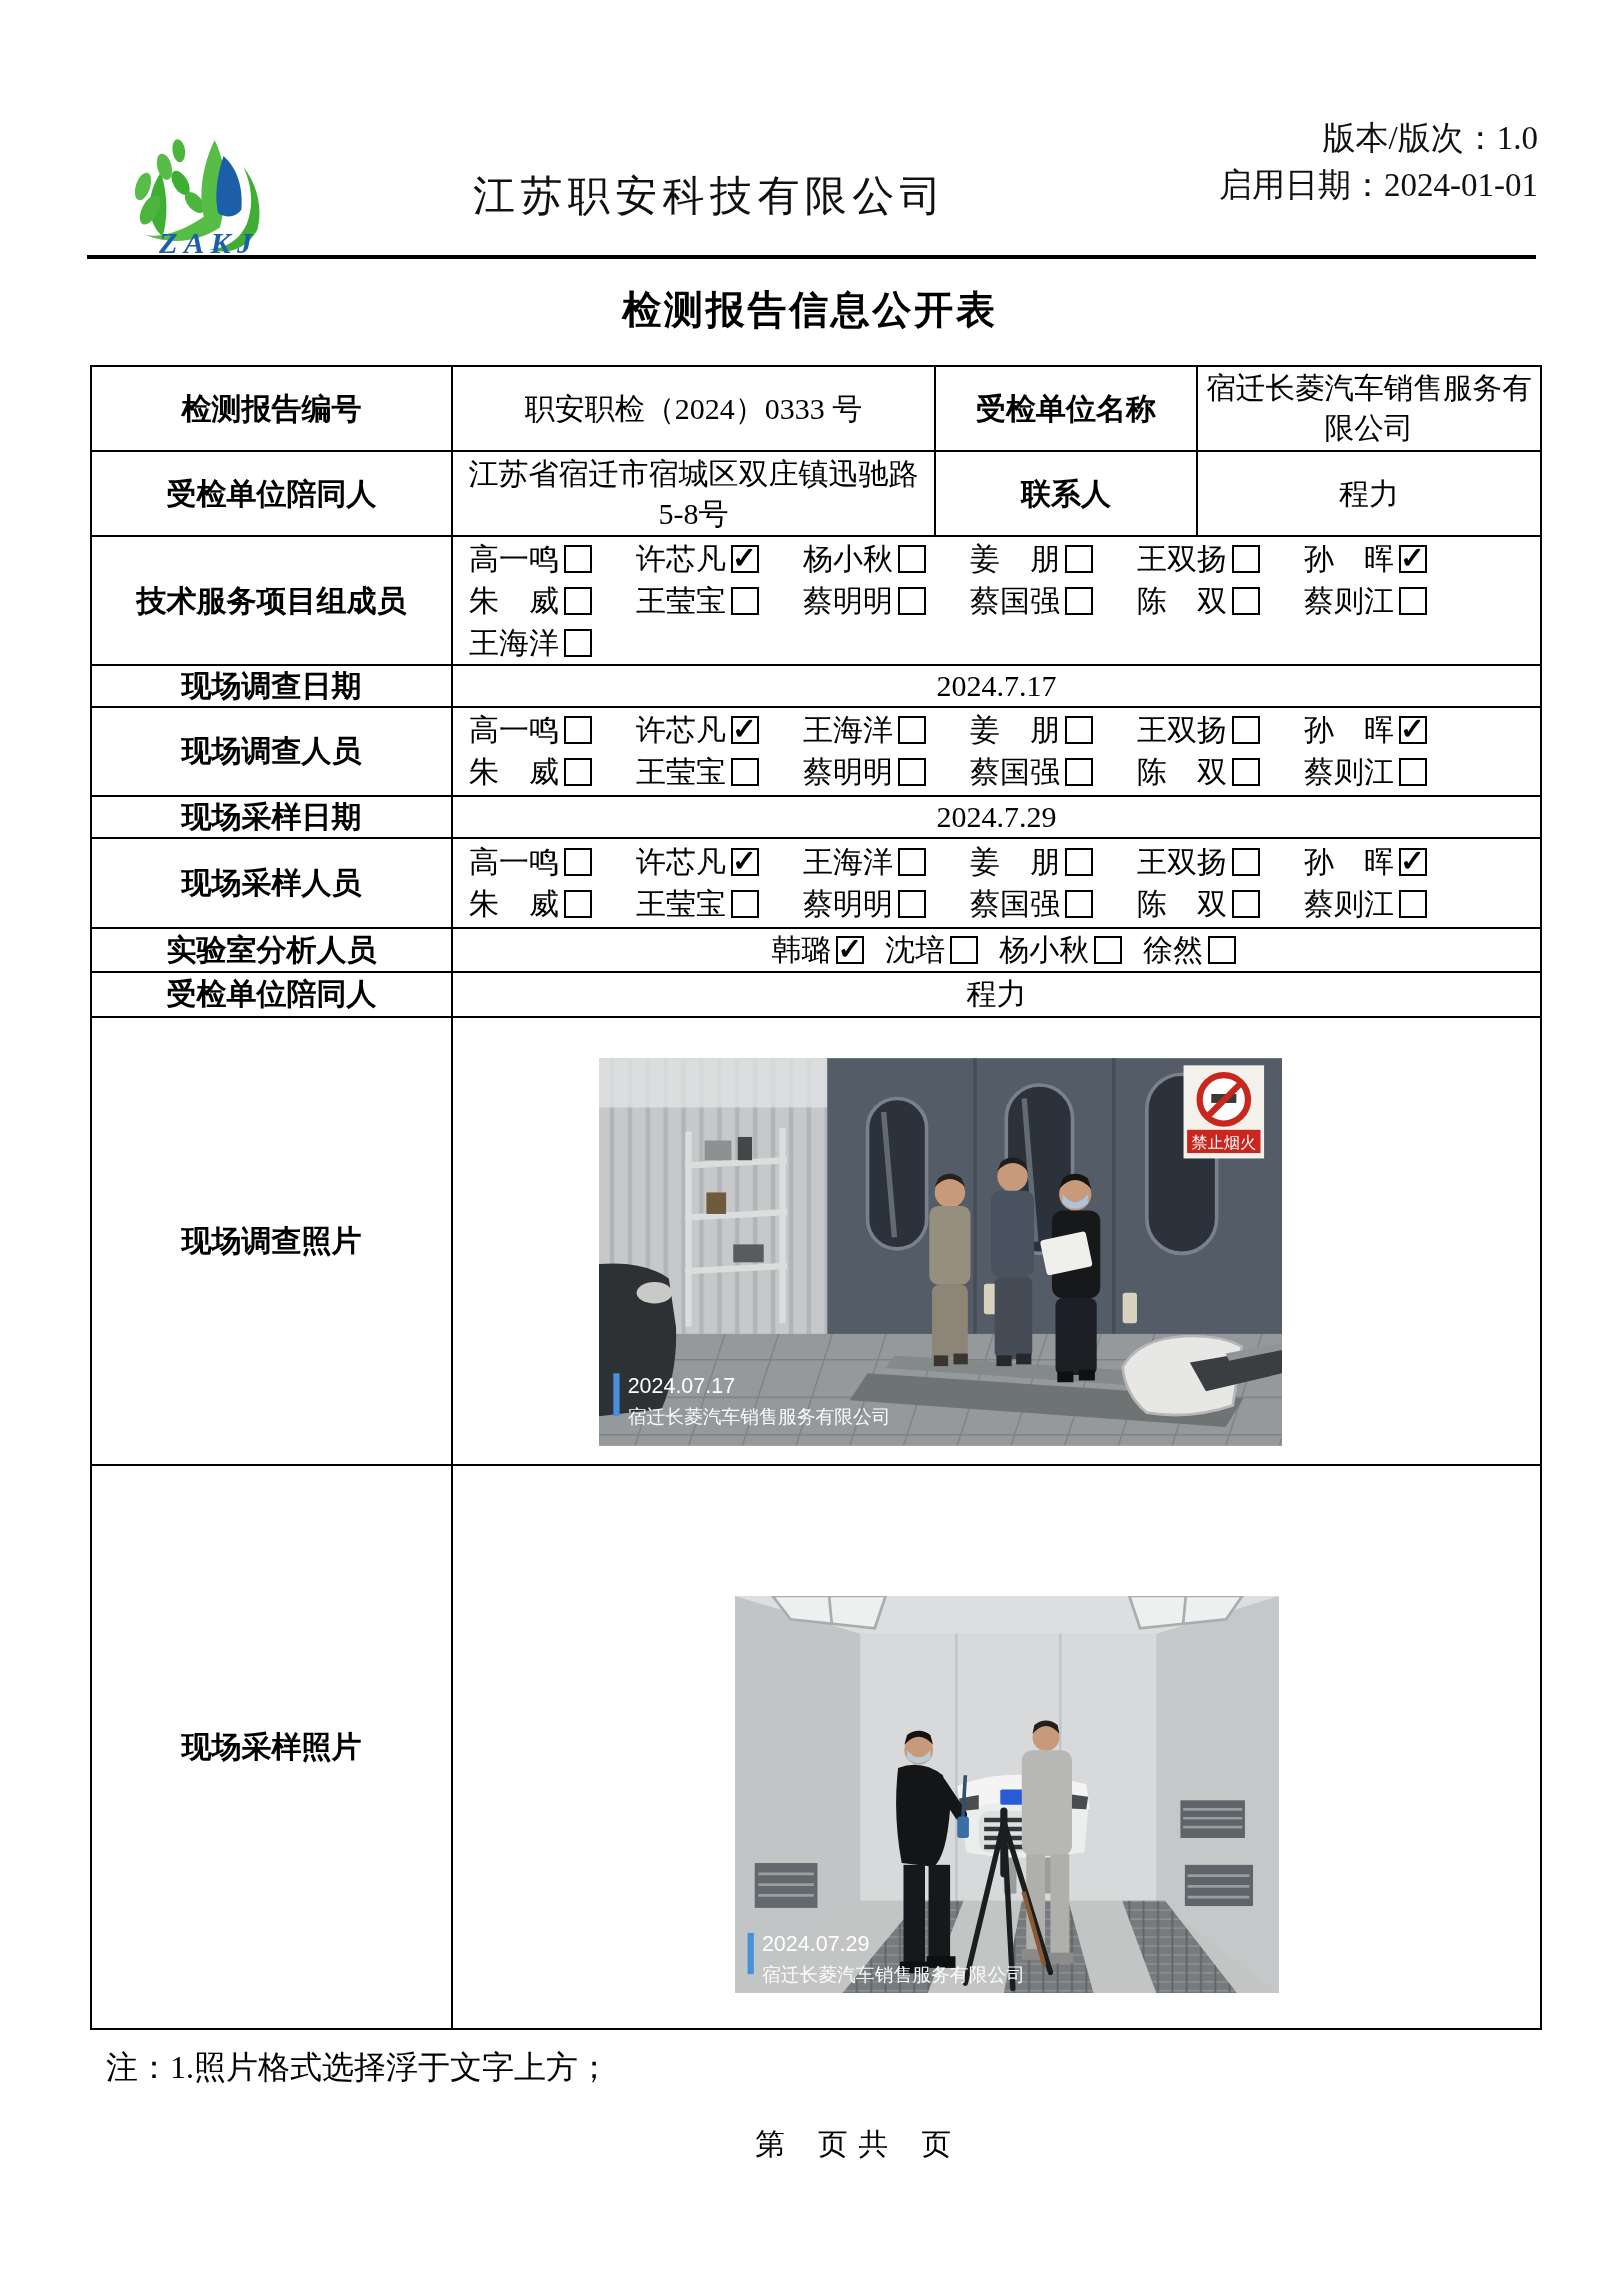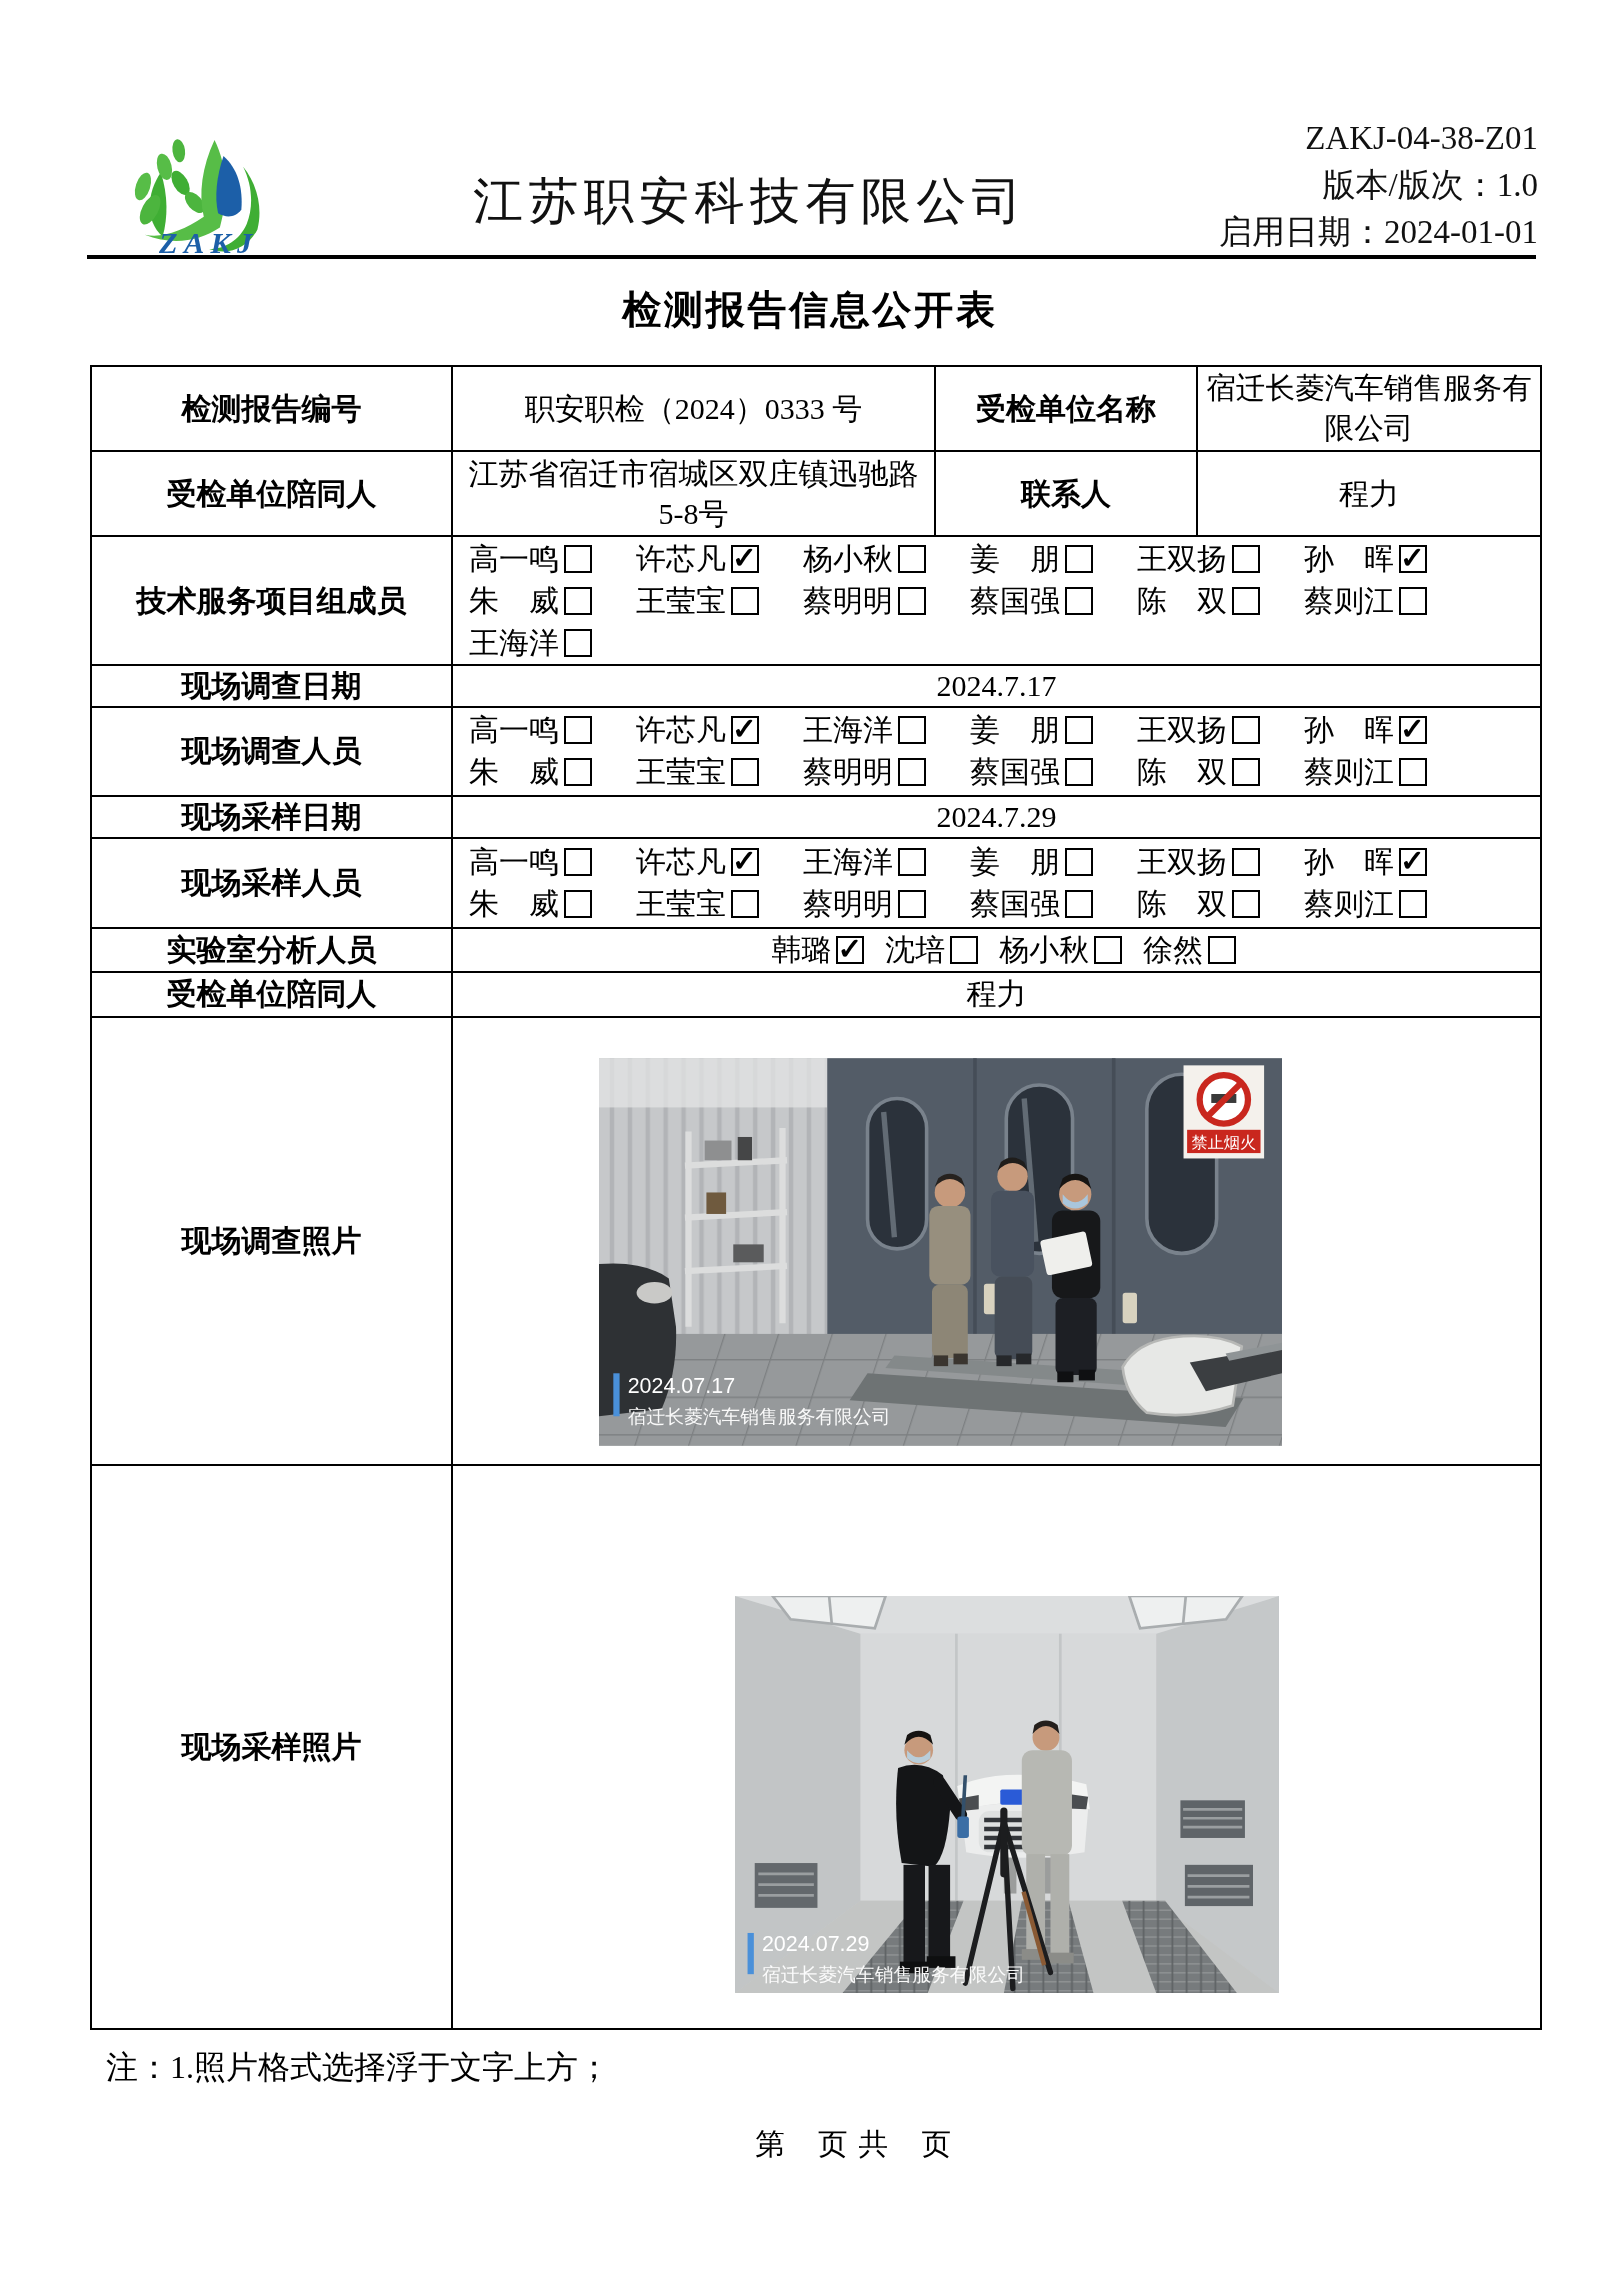--- a/index.html
+++ b/index.html
@@ -81,7 +81,6 @@
   <div class="company-name">江苏职安科技有限公司</div>
 
   <div class="head-right">
-    <div>ZAKJ-04-38-Z01</div>
     <div>版本/版次：1.0</div>
     <div>启用日期：2024-01-01</div>
   </div>

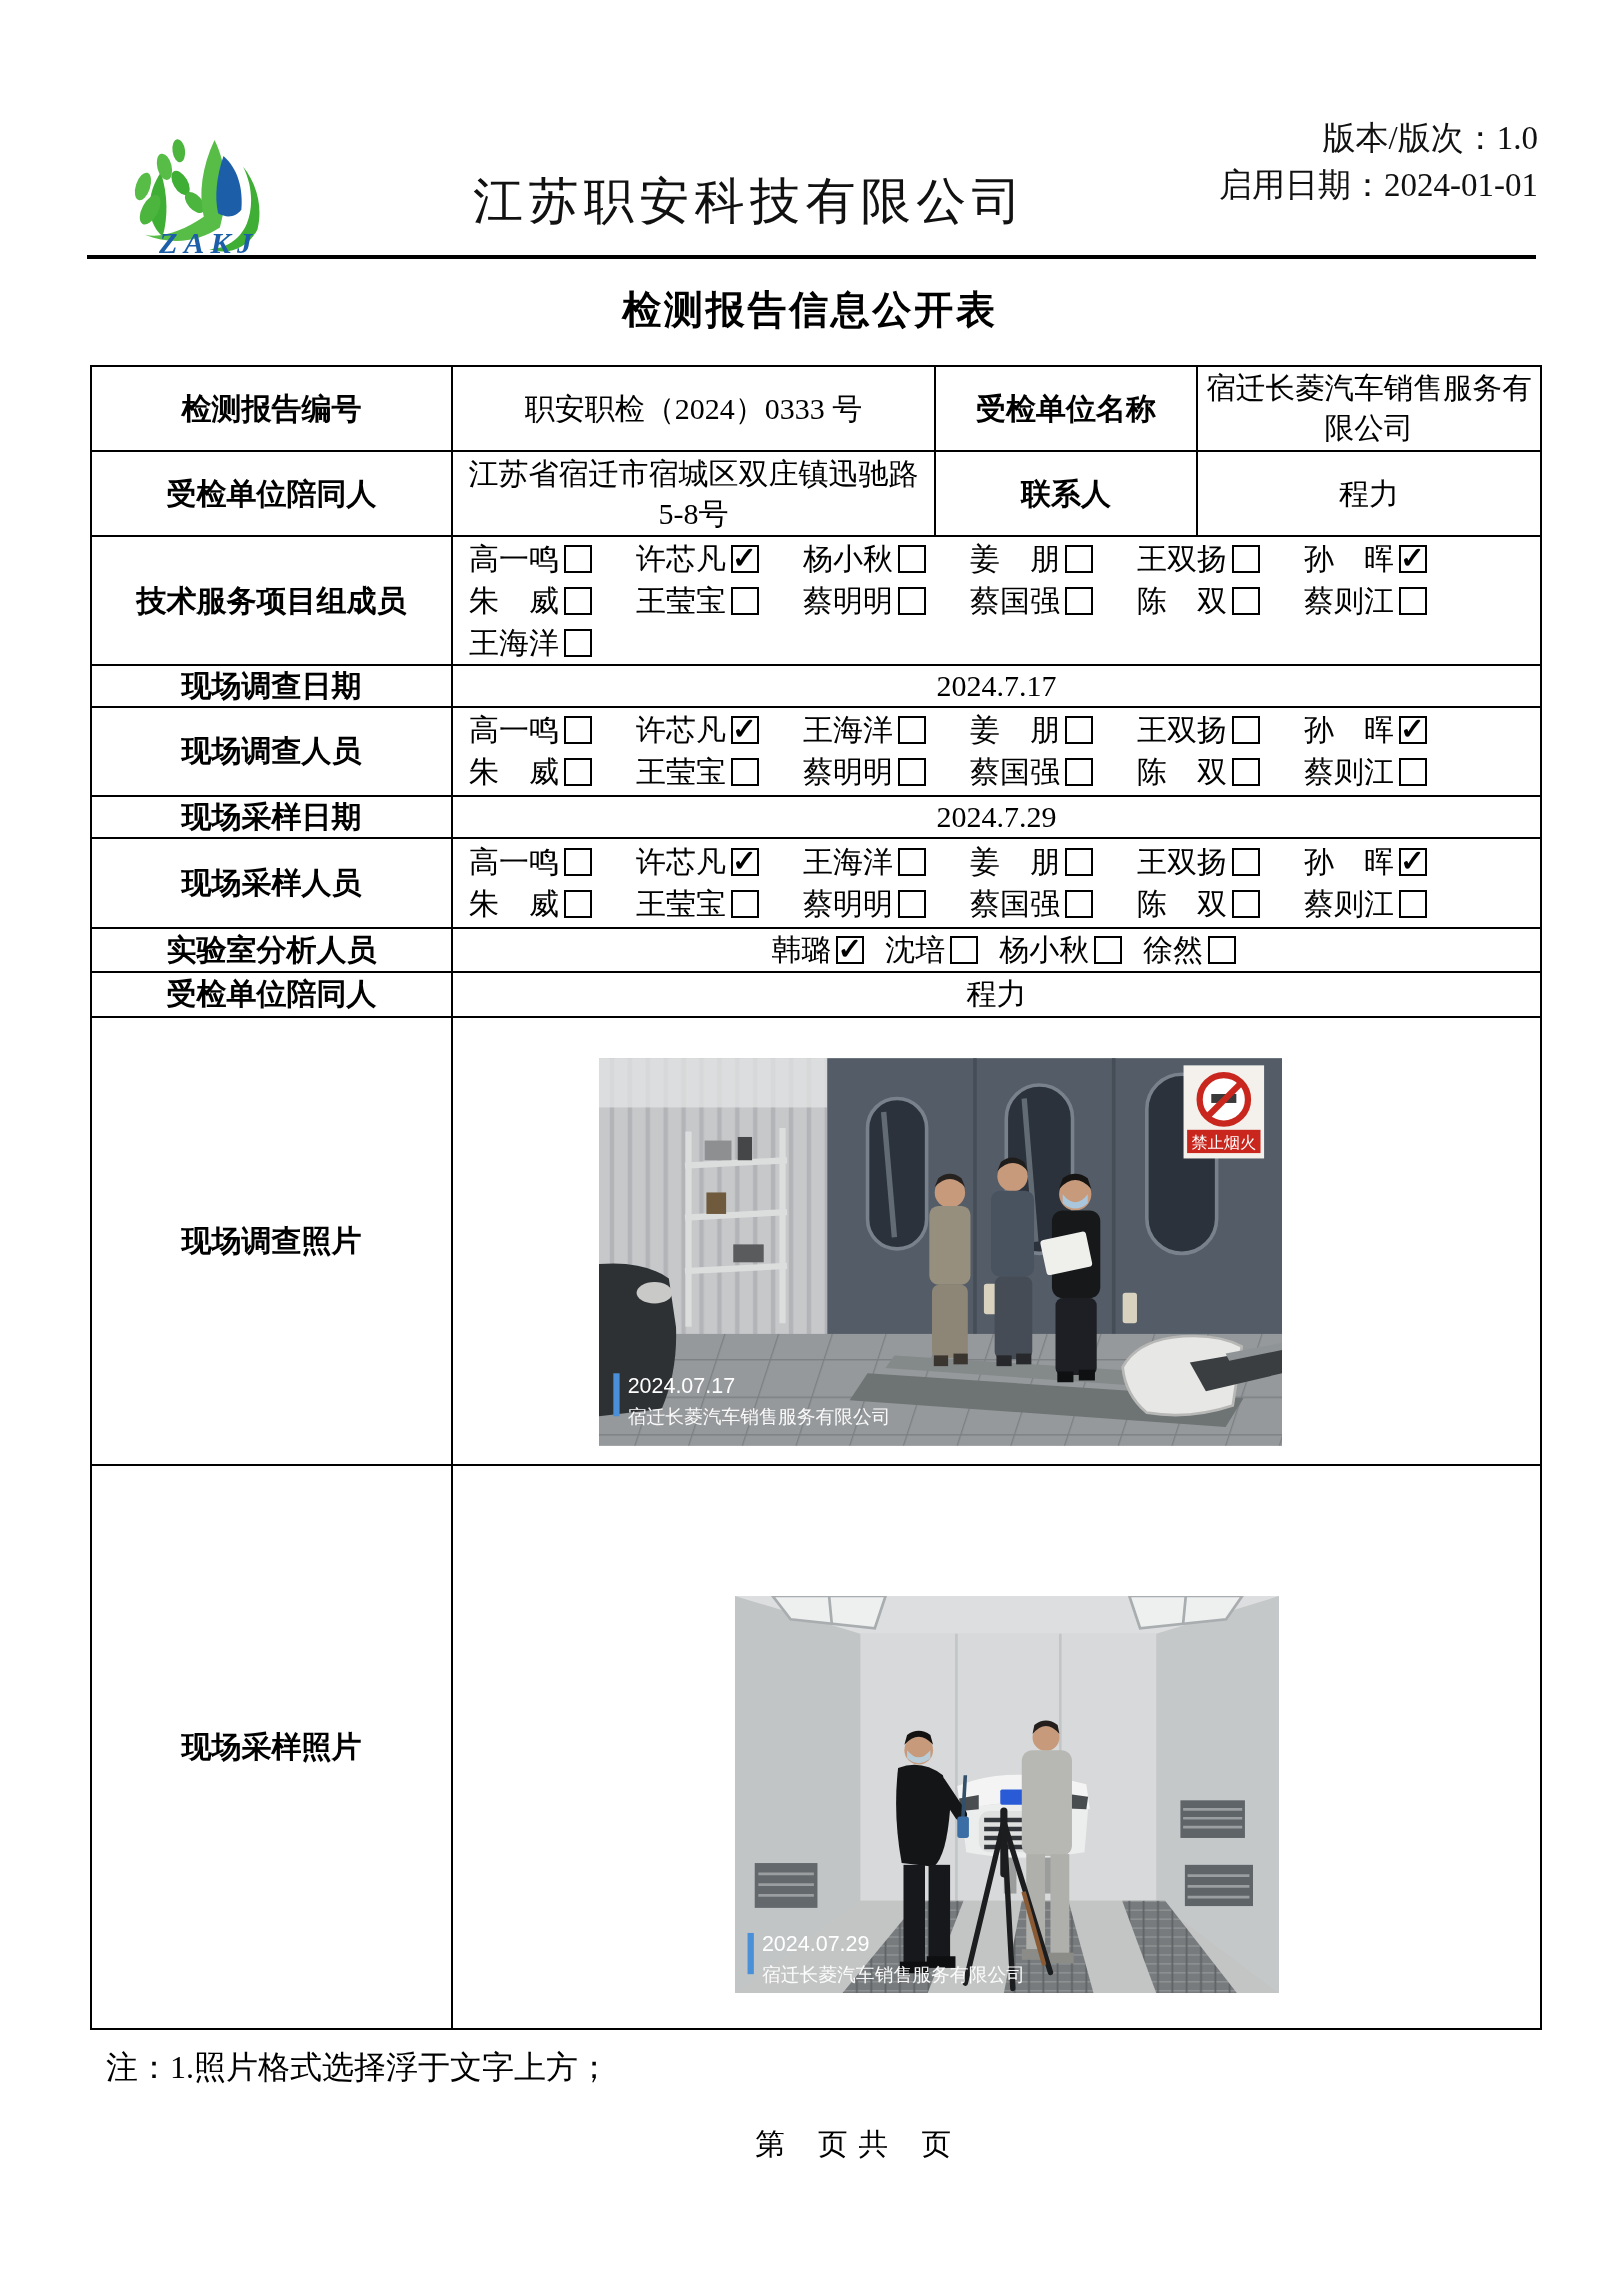--- a/index.html
+++ b/index.html
@@ -11,7 +11,7 @@
   
   .logo{position:absolute;left:109px;top:131px;}
   .company-name{
-    position:absolute;left:473px;top:168px;font-size:50px;letter-spacing:5.4px;color:#111;
+    position:absolute;left:473px;top:168px;font-size:42px;letter-spacing:5.4px;color:#111;
   }
   .head-right{
     position:absolute;right:82px;top:115px;text-align:right;

